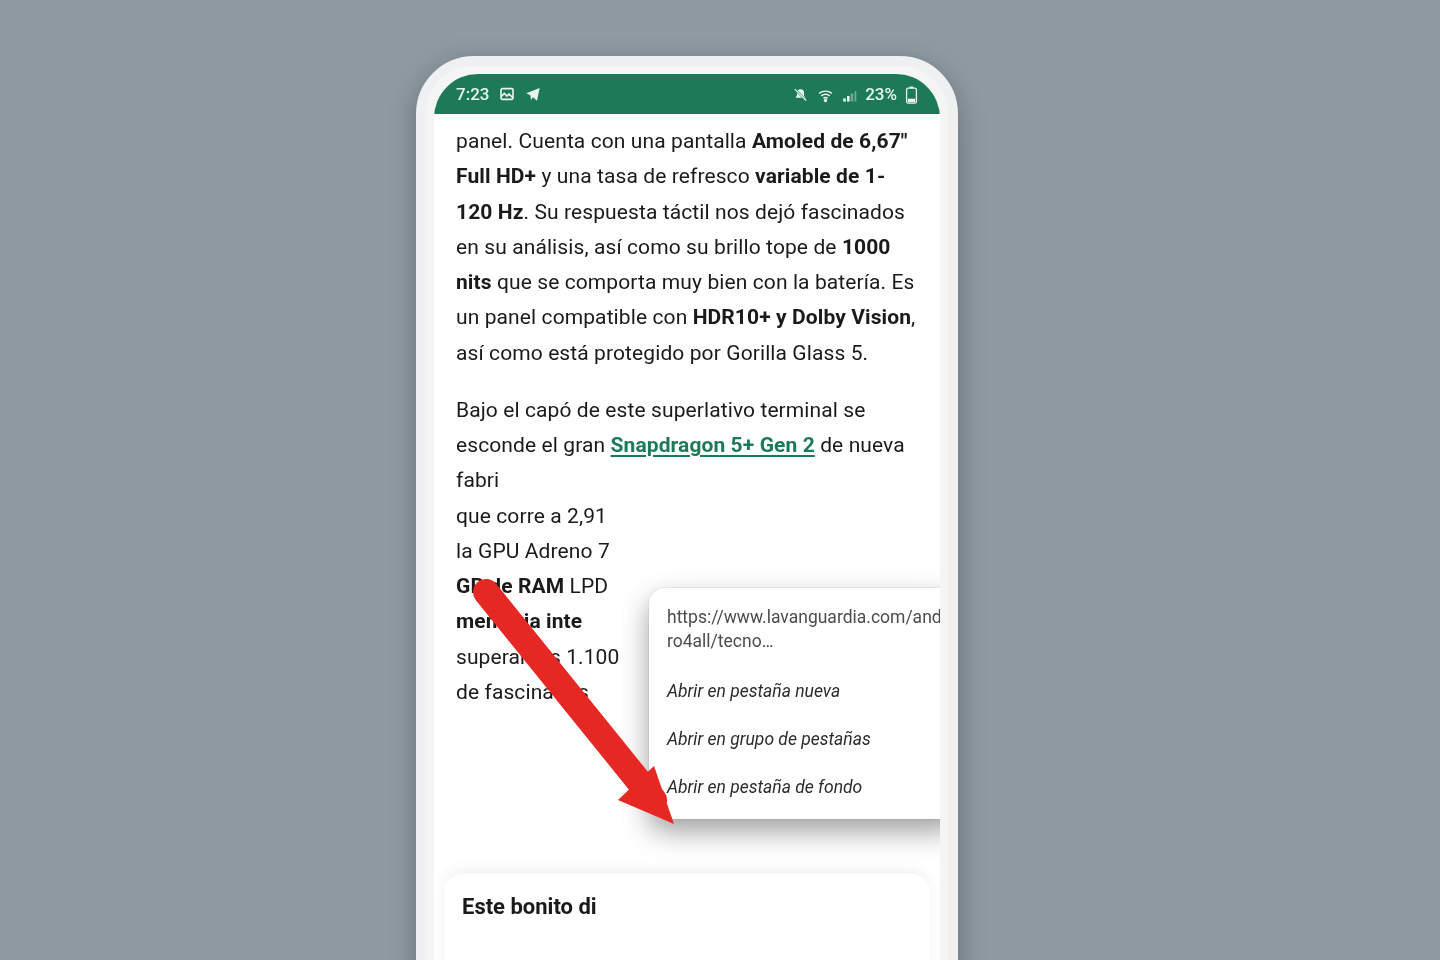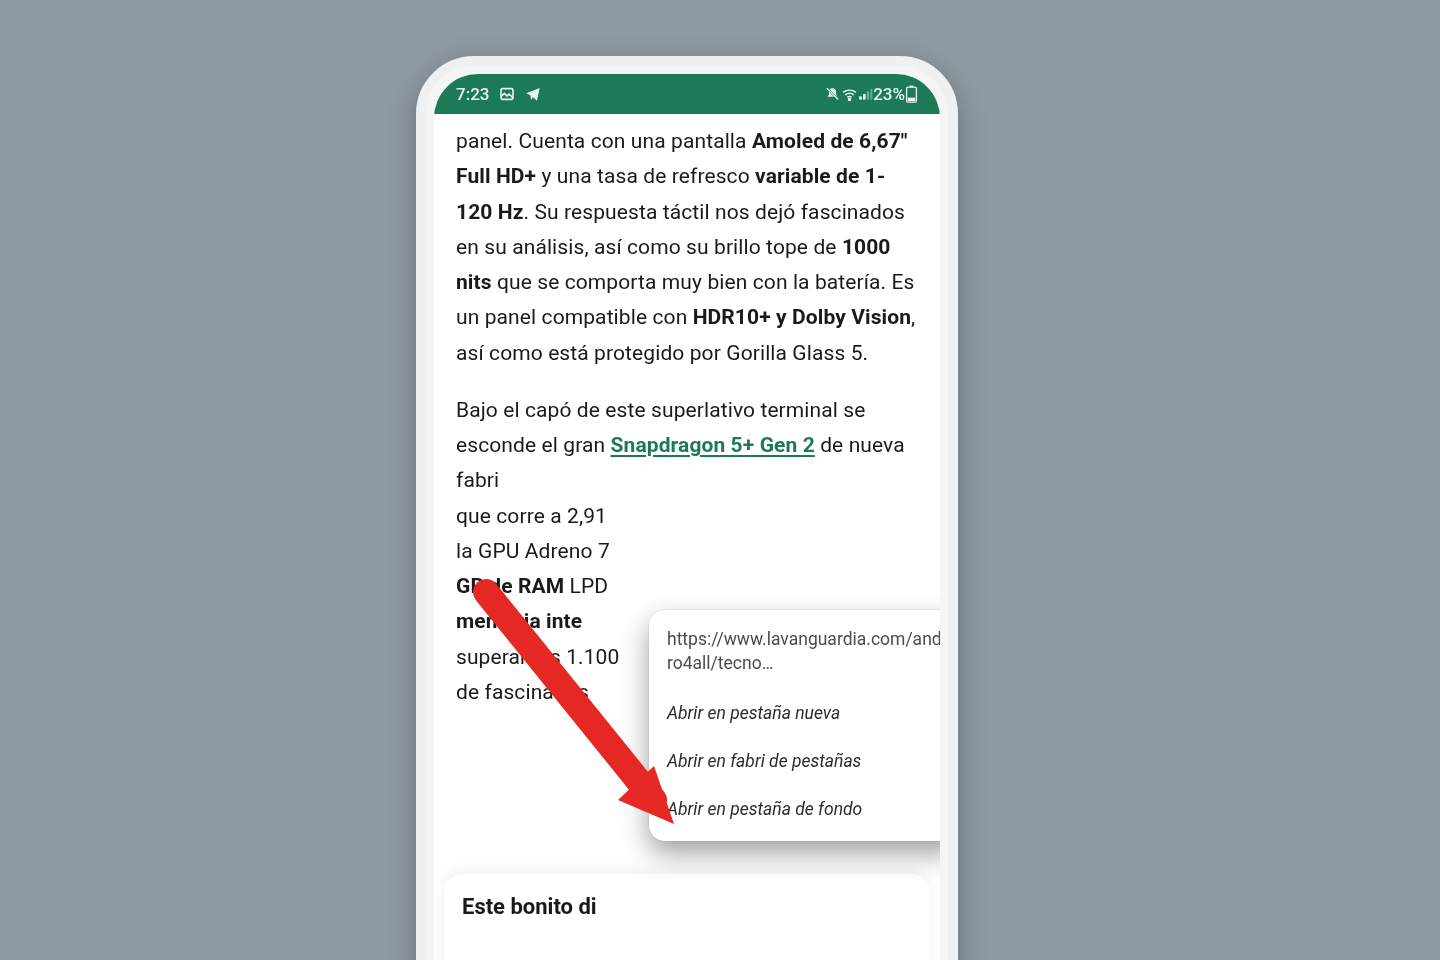--- a/index.html
+++ b/index.html
@@ -36,7 +36,7 @@
     font-size:17px;font-weight:500;
   }
   .sb-left{display:flex;align-items:center;gap:10px}
-  .sb-right{display:flex;align-items:center;}
+  .sb-right{display:flex;align-items:flex-end;gap:8px}
   .ic{display:inline-flex;align-items:center;justify-content:center}
   .ic svg{display:block}
   .content{

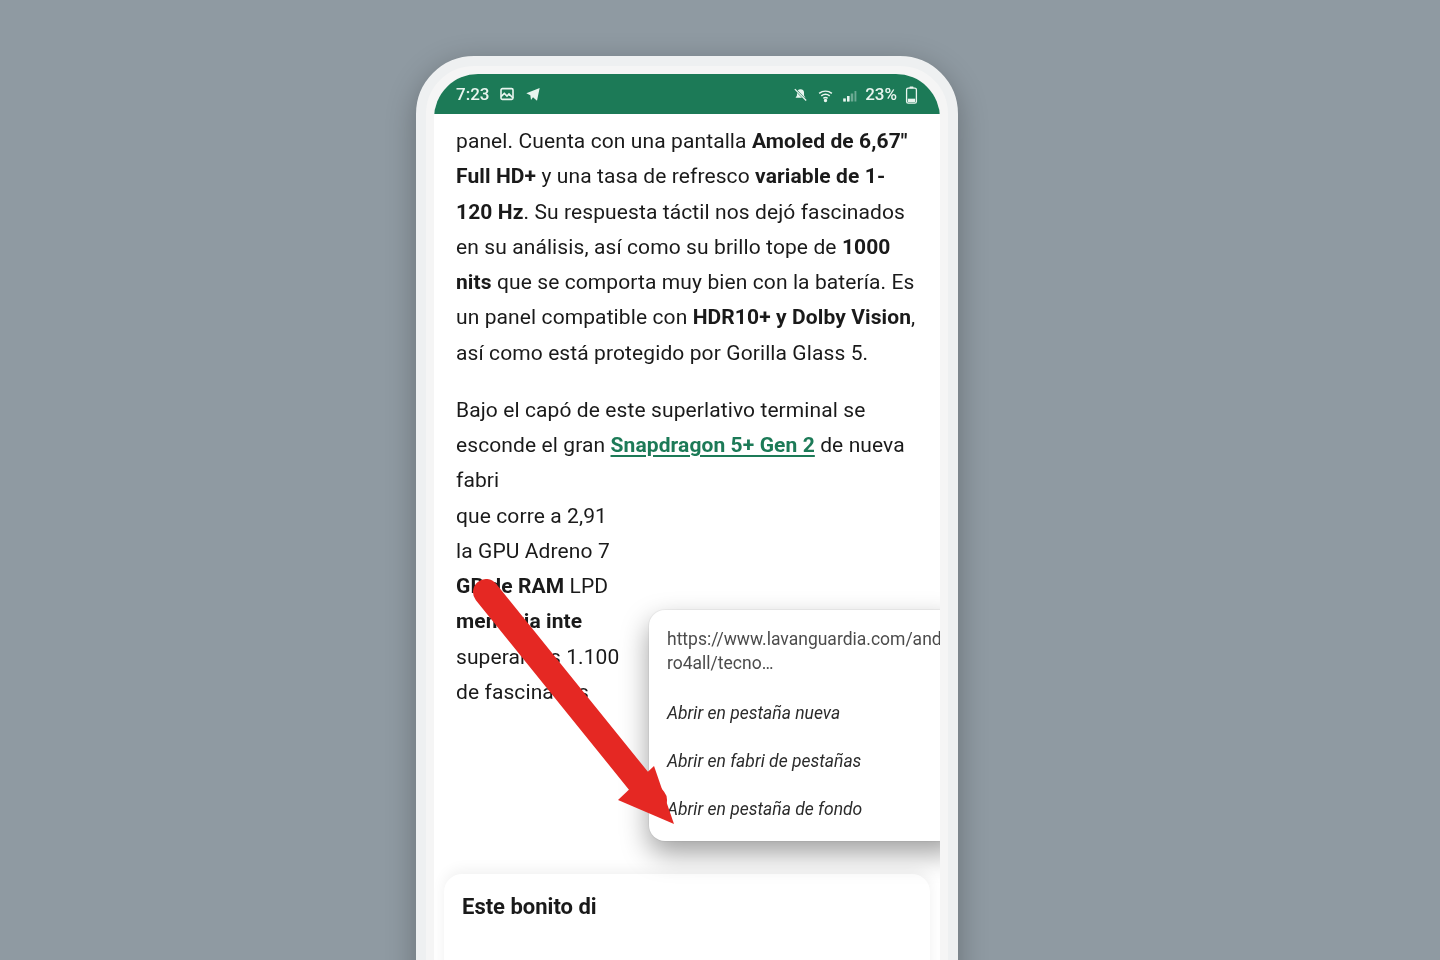--- a/index.html
+++ b/index.html
@@ -55,7 +55,7 @@
   
   .ctx{
     position:absolute;
-    left:215px;top:536px;
+    left:215px;top:514px;
     width:276px;
     background:#ffffff;
     border-radius:16px;

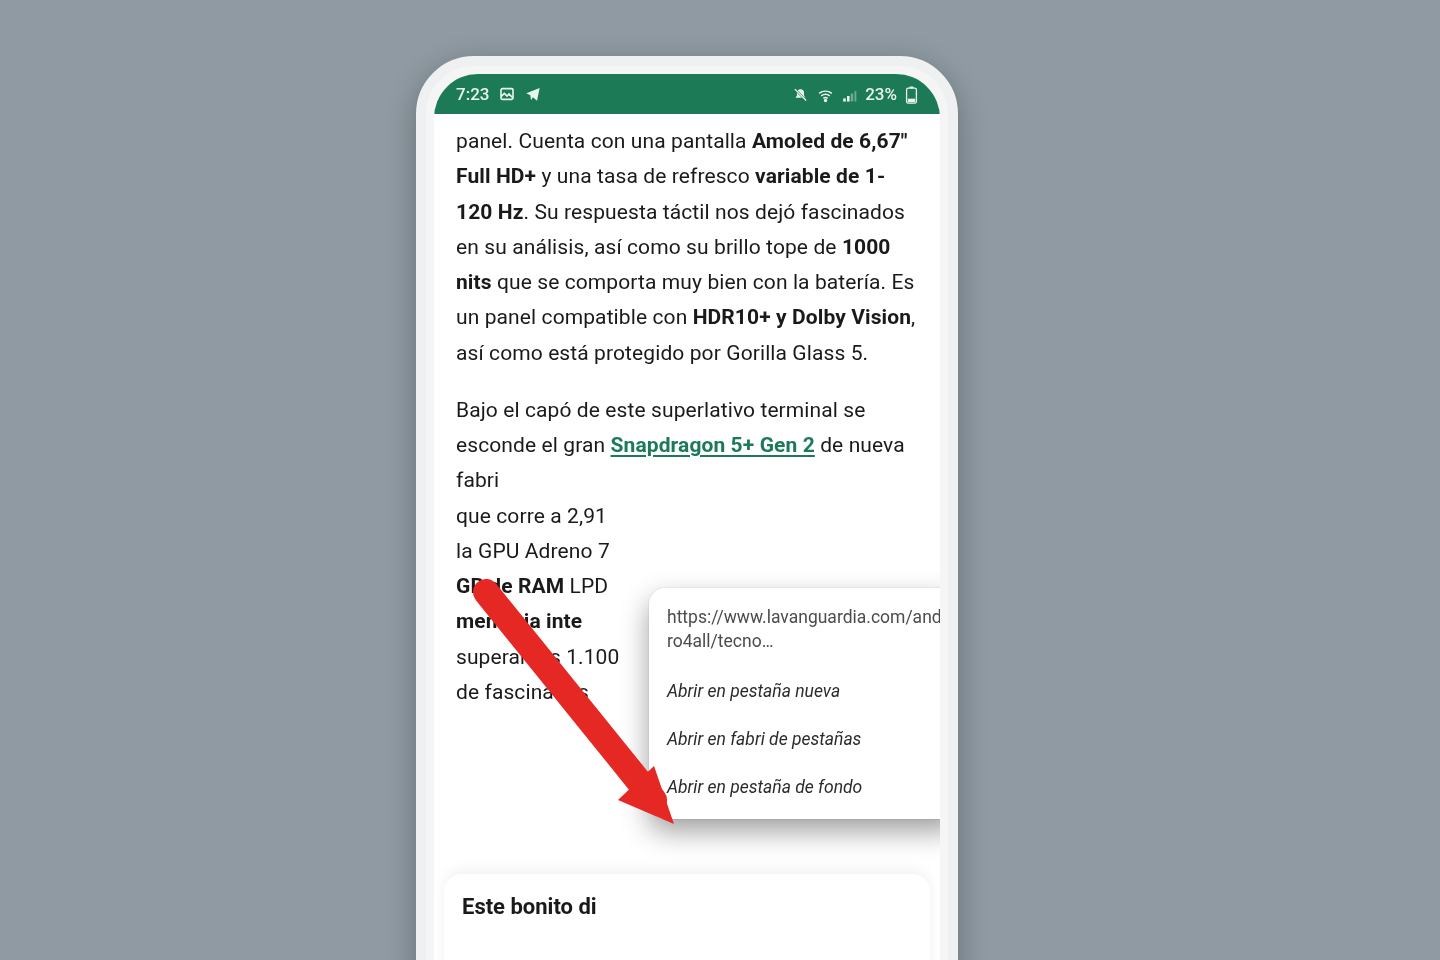--- a/index.html
+++ b/index.html
@@ -169,7 +169,7 @@
       <div class="ctx">
         <div class="url">https://www.lavanguardia.com/andro4all/tecno…</div>
         <div class="item">Abrir en pestaña nueva</div>
-        <div class="item">Abrir en fabri de pestañas</div>
+        <div class="item">Abrir en grupo de pestañas</div>
         <div class="item">Abrir en pestaña de fondo</div>
       </div>
 

